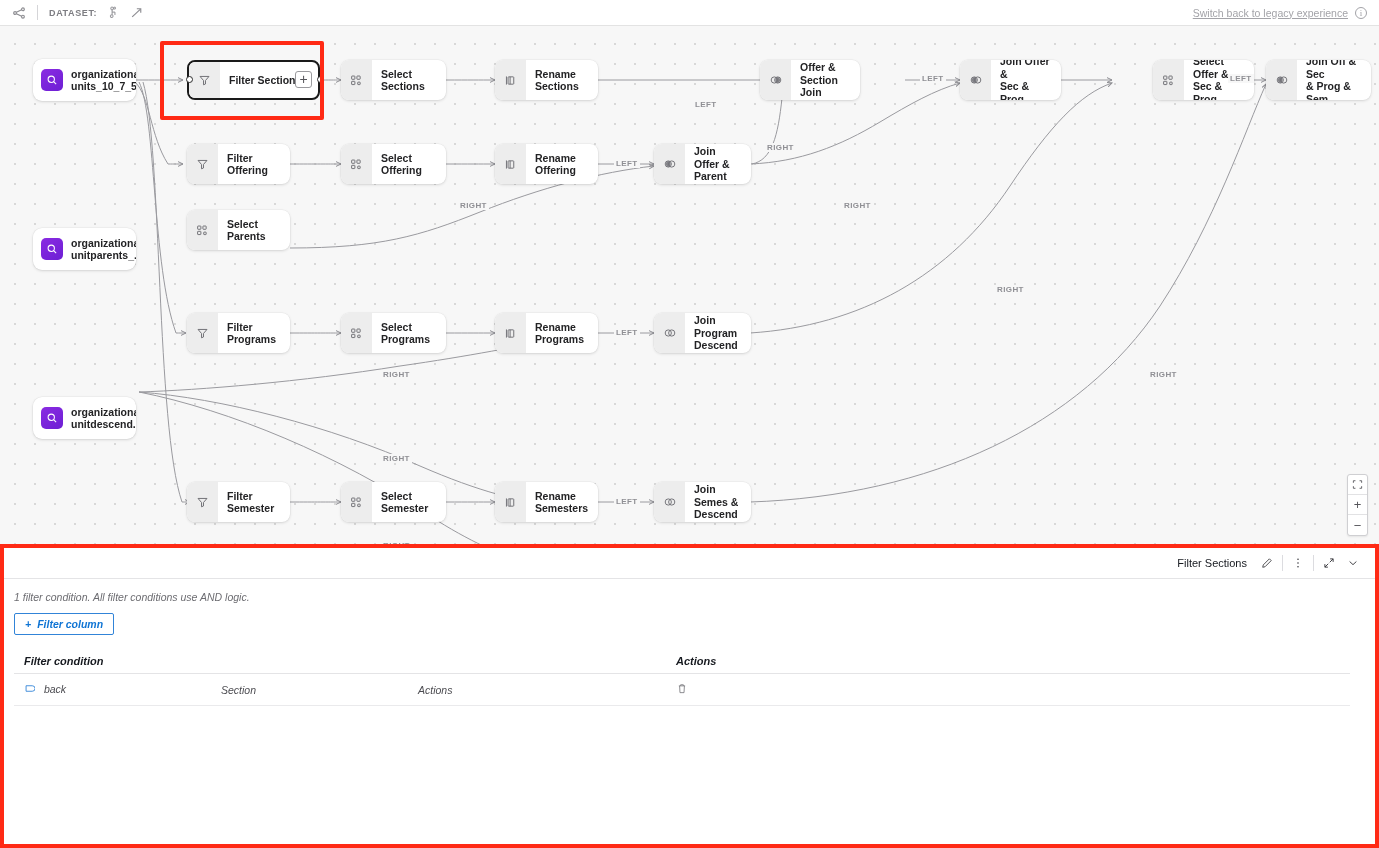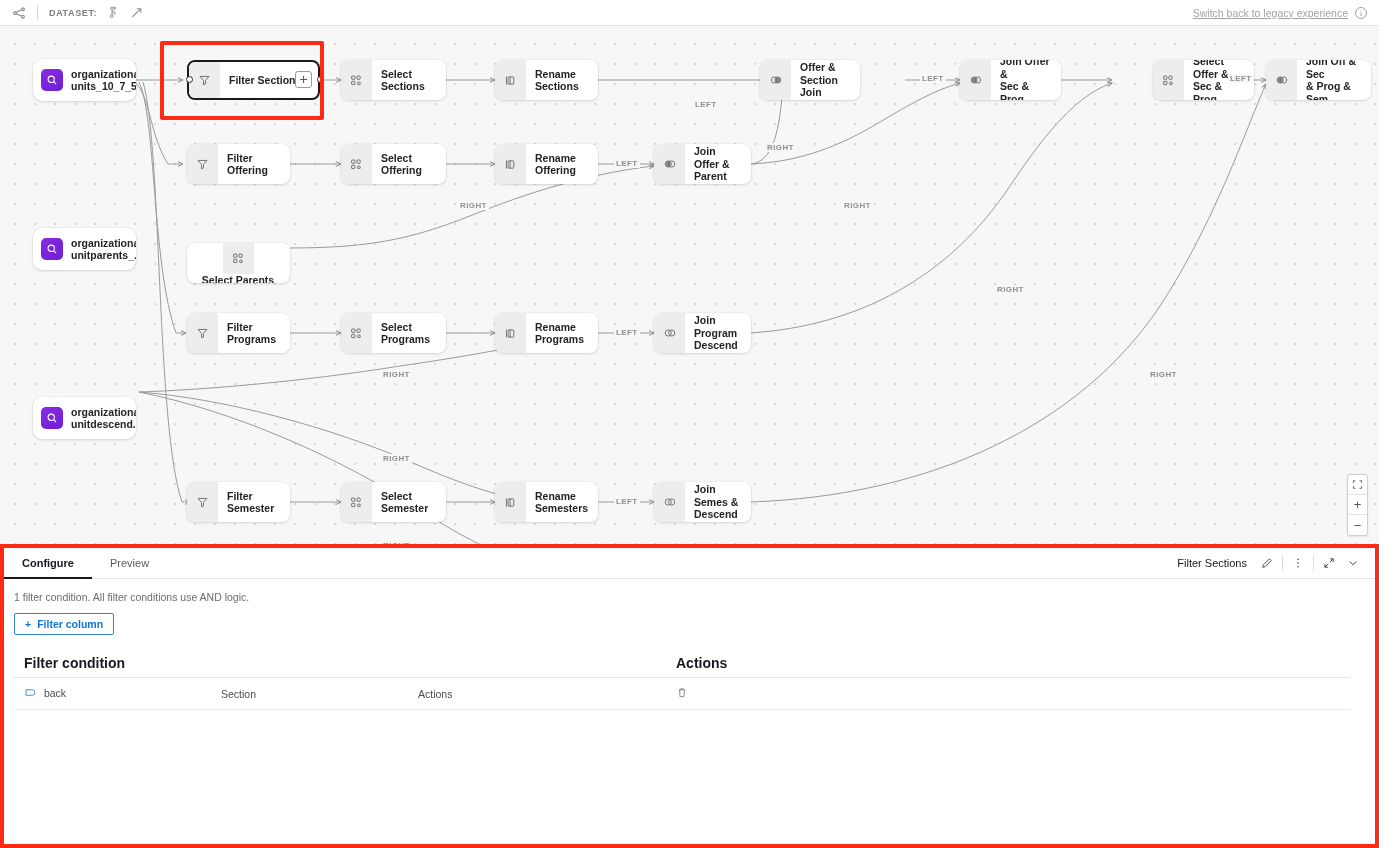--- a/index.html
+++ b/index.html
@@ -461,7 +461,7 @@
 Parent</span>
   </div>
 
-  <div class="node" style="left:187px; top:217px; width:103px;flex-direction:column;">
+  <div class="node" style="left:187px; top:184px; width:103px;">
     <span class="ico">
       <svg width="13" height="13" viewBox="0 0 16 16" fill="none" stroke="currentColor" stroke-width="1.2">
         <rect x="2" y="2.5" width="4" height="4" rx=".6"></rect>

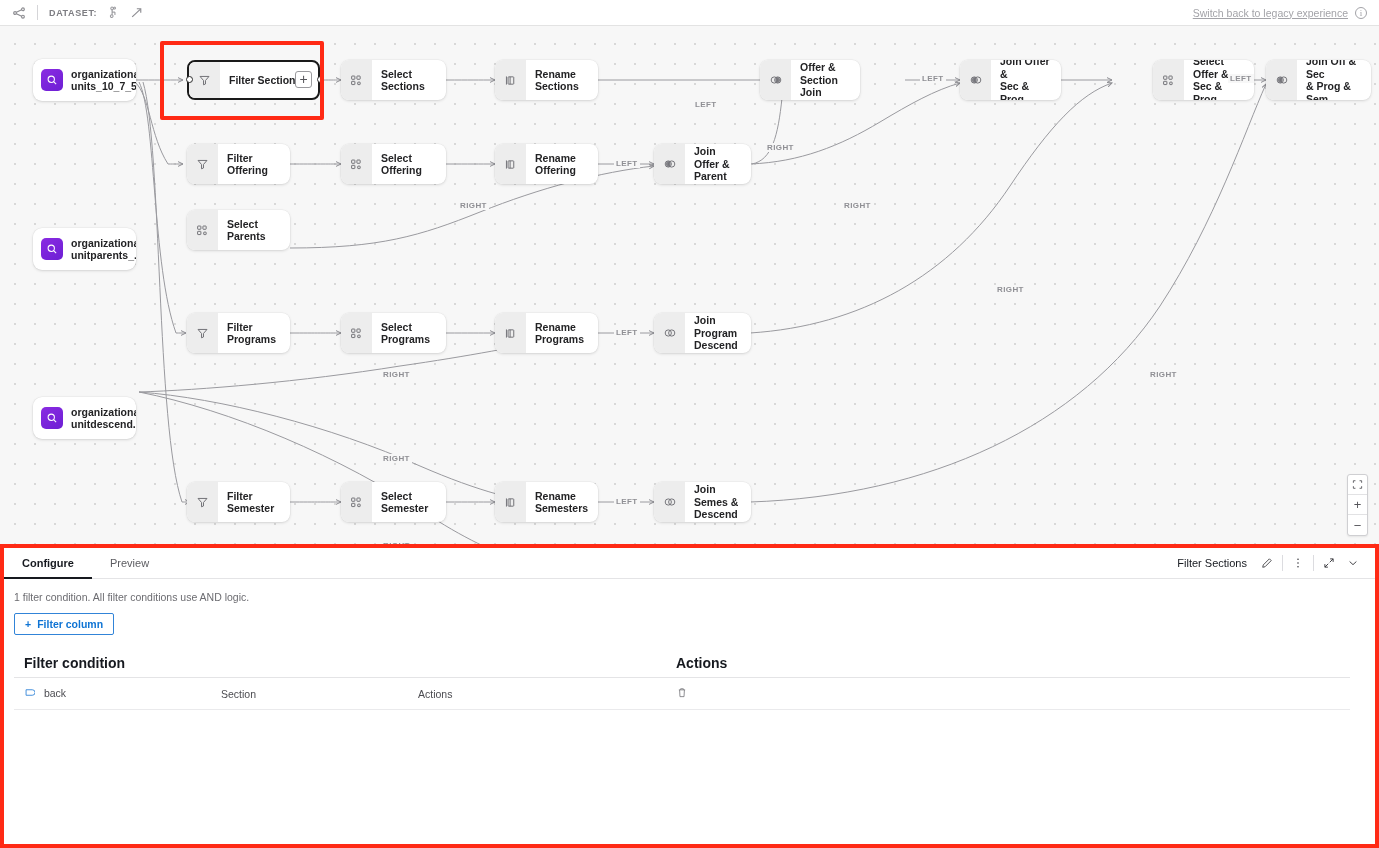--- a/index.html
+++ b/index.html
@@ -577,10 +577,6 @@
 <div class="panel">
 
   <div class="panel-head">
-    <div class="tabs">
-      <div class="tab active">Configure</div>
-      <div class="tab">Preview</div>
-    </div>
     <div class="head-right">
       <span class="head-title">Filter Sections</span>
       <span class="hicon">

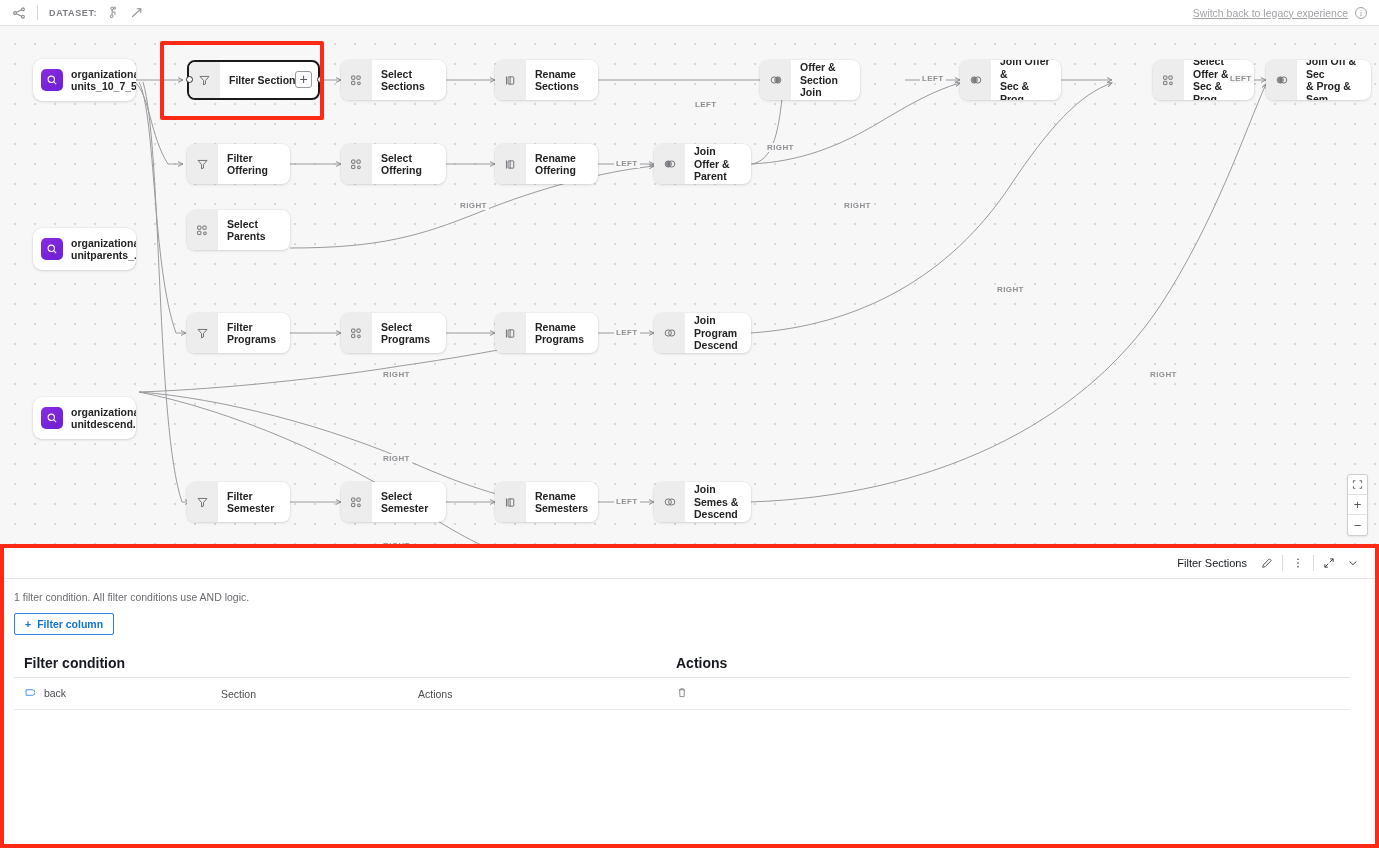--- a/index.html
+++ b/index.html
@@ -166,7 +166,7 @@
   }
   .vsep { width: 1px; height: 16px; background: #dcdce0; margin: 0 3px; }
 
-  .panel-body { padding: 12px 25px 0 10px; }
+  .panel-body { padding: 12px 25px 0 10px; font-style: italic; }
   .hint { font-size: 10.5px; color: #6c6c71; margin-bottom: 10px; }
   .filter-col-btn {
     display: inline-flex; align-items: center; gap: 6px;

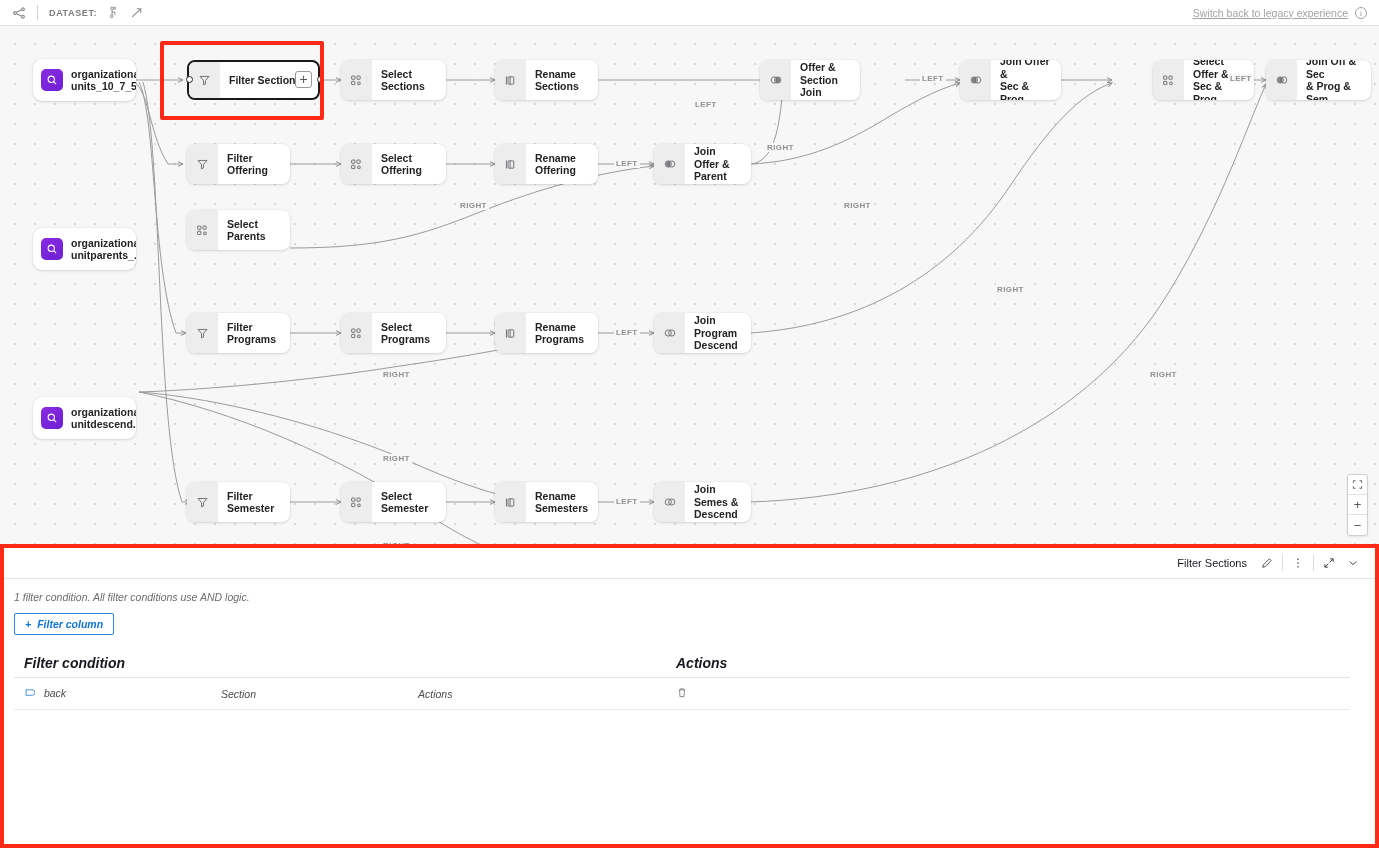--- a/index.html
+++ b/index.html
@@ -178,7 +178,7 @@
 
   table.cond { width: 100%; border-collapse: collapse; margin-top: 20px; }
   table.cond th {
-    text-align: left; font-size: 14px; color: #16191f; font-weight: 700;
+    text-align: left; font-size: 11px; color: #16191f; font-weight: 700;
     padding: 0 0 6px 0; border-bottom: 1px solid #e4e4e6;
   }
   table.cond td {

